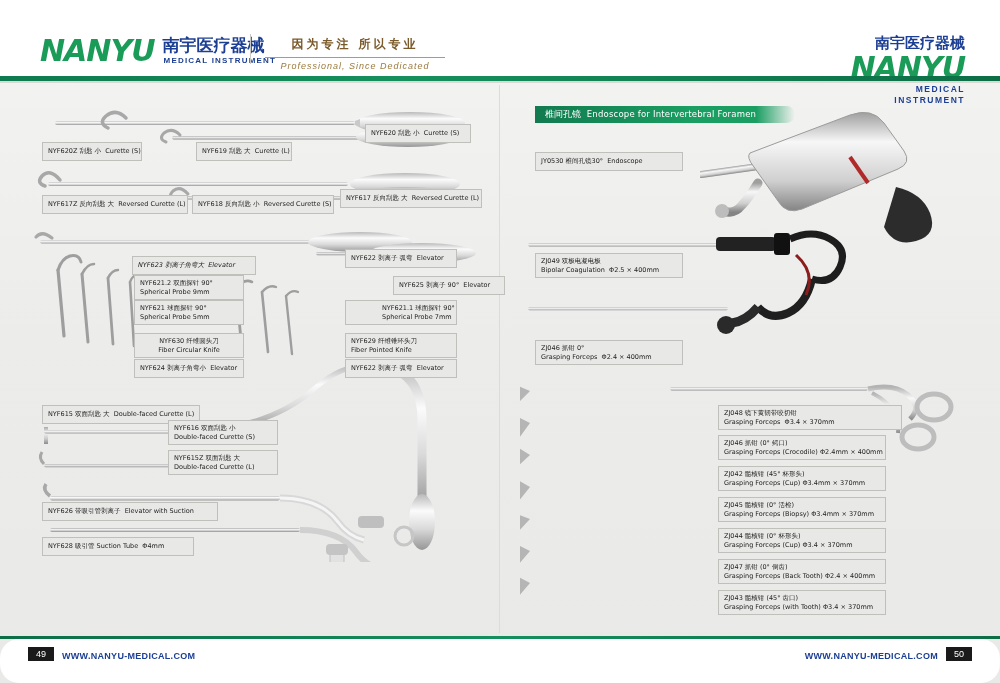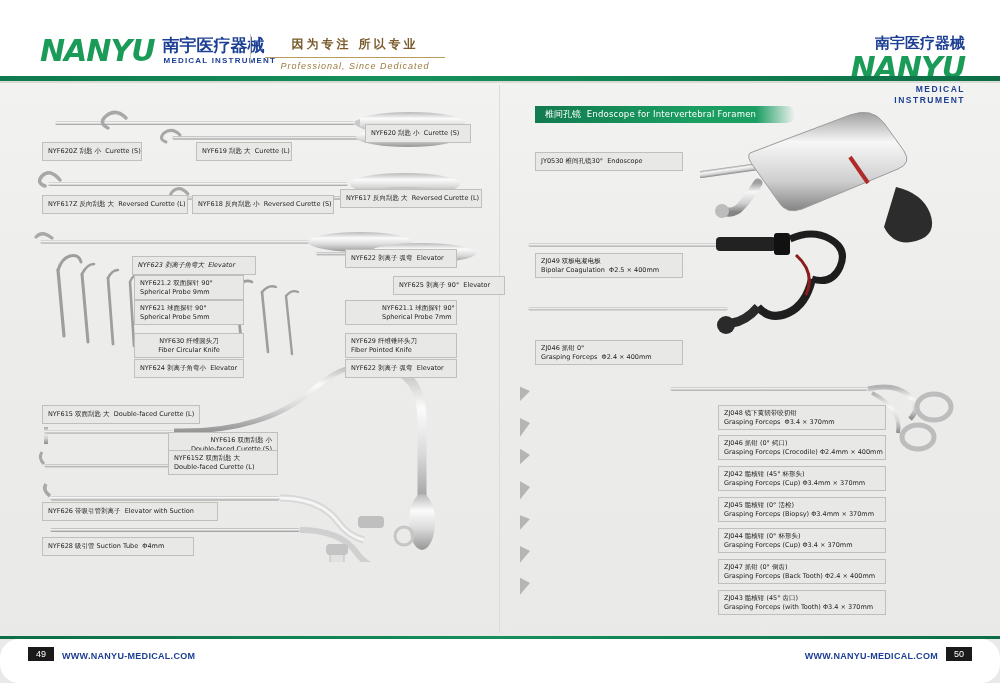--- a/index.html
+++ b/index.html
@@ -439,7 +439,7 @@
     <span class="l2"><span>Grasping Forceps</span>&nbsp;&nbsp;<span>Φ2.4 × 400mm</span></span>
   </div>
 
-  <div class="lbl" style="left:718px;top:405px;width:168px;">
+  <div class="lbl" style="left:718px;top:405px;width:184px;">
     <span class="l2">ZJ048 镜下黄韧带咬切钳</span>
     <span class="l2"><span>Grasping Forceps</span>&nbsp;&nbsp;<span>Φ3.4 × 370mm</span></span>
   </div>

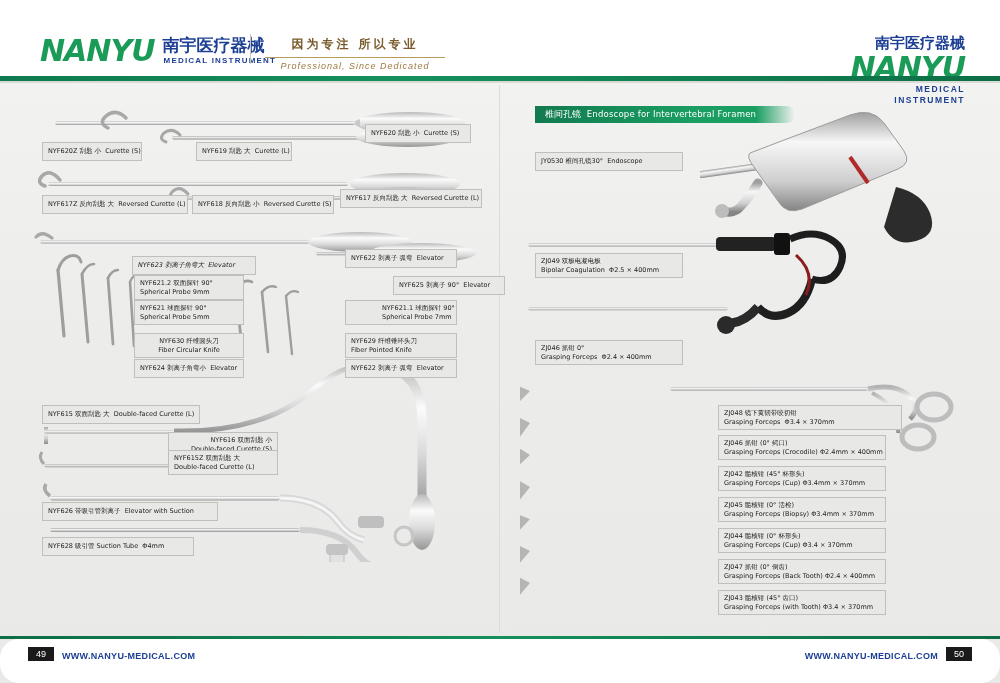--- a/index.html
+++ b/index.html
@@ -324,7 +324,7 @@
     <span>NYF615 双面刮匙 大</span>
     <span>&nbsp;</span><span>Double-faced Curette (L)</span>
   </div>
-  <div class="lbl" style="left:168px;top:432px;width:110px;text-align:right;">
+  <div class="lbl" style="left:168px;top:420px;width:110px;">
     <span class="l2">NYF616 双面刮匙 小</span>
     <span class="l2">Double-faced Curette (S)</span>
   </div>

